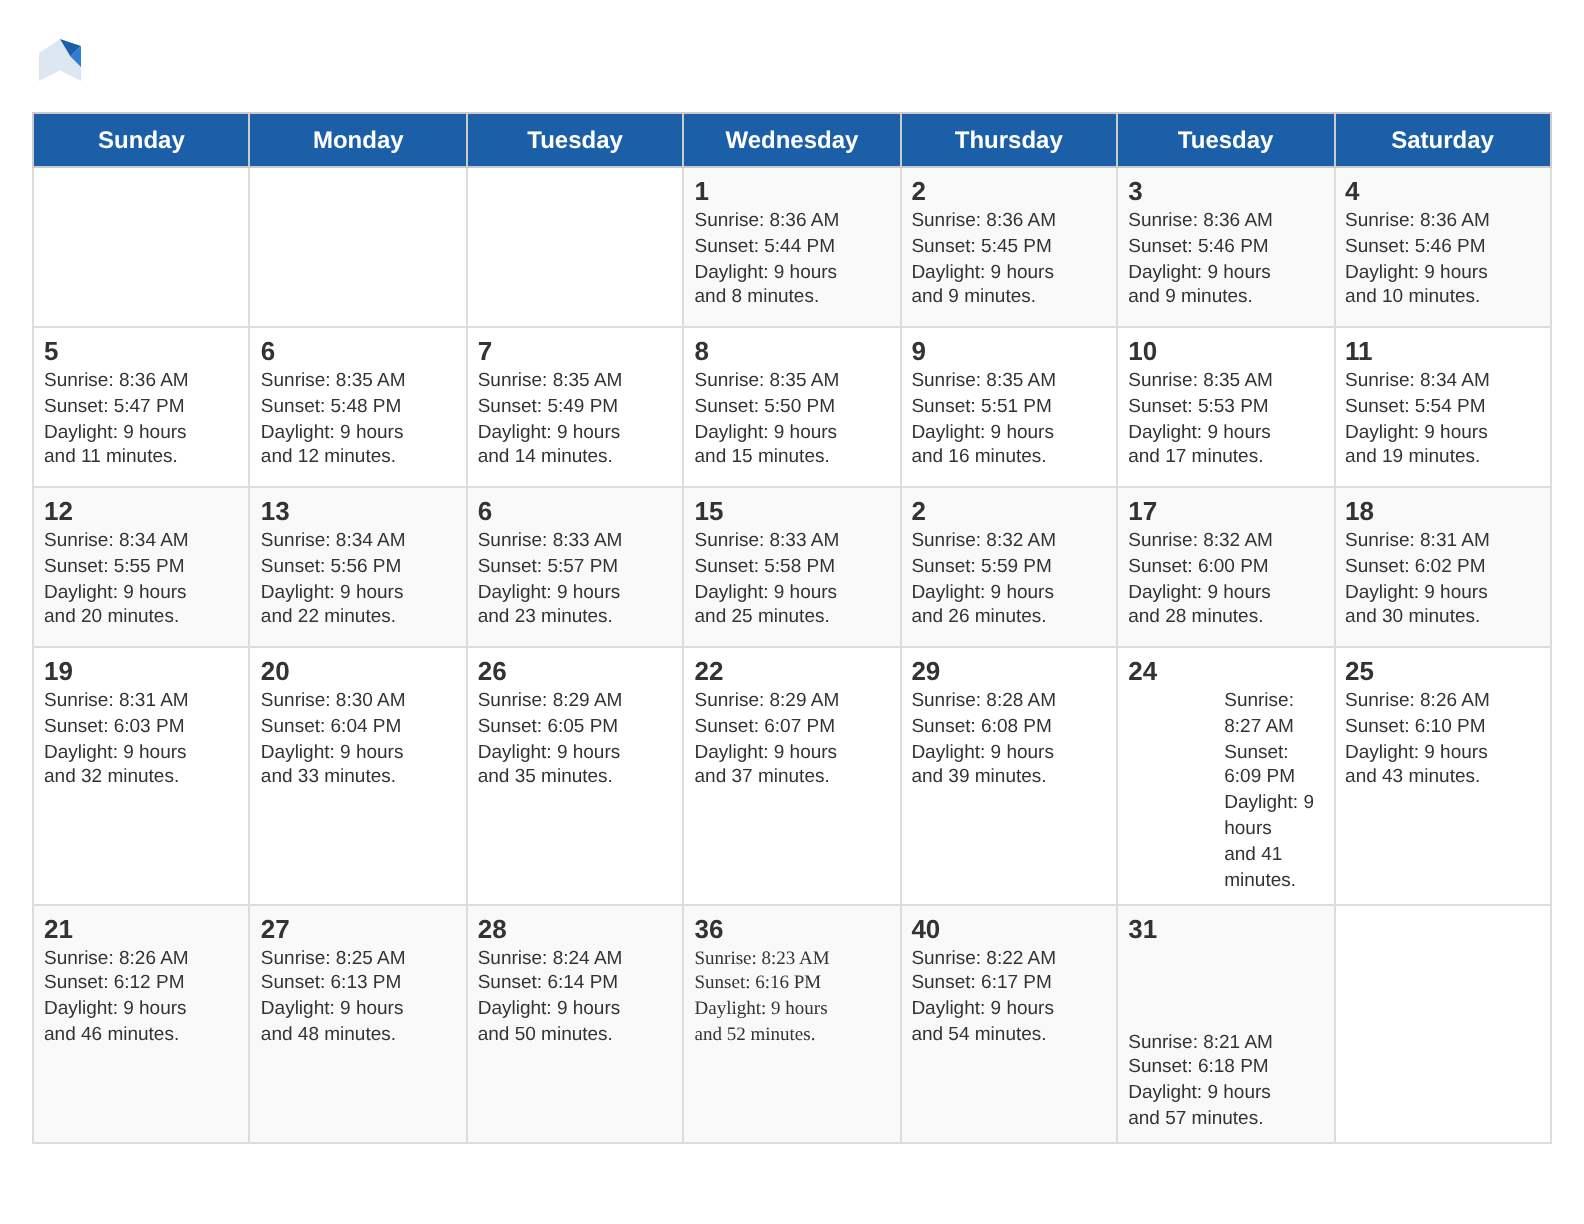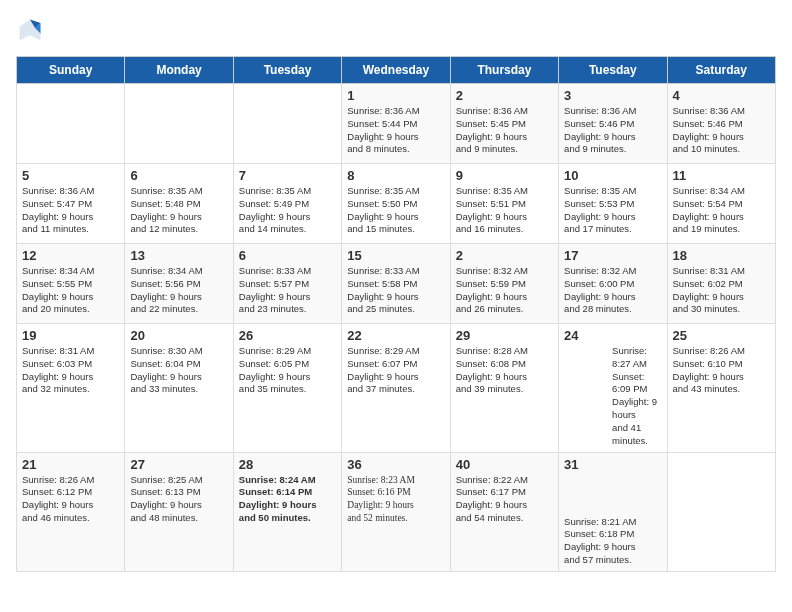--- a/index.html
+++ b/index.html
@@ -323,7 +323,7 @@
         </td>
         <td>
           <span class="day-num">28</span>
-          <div class="cell-text" style="white-space: pre-line; font-weight: bold;">Sunrise: 8:24 AM
+          <div class="cell-text" style="white-space: pre-line;">Sunrise: 8:24 AM
 Sunset: 6:14 PM
 Daylight: 9 hours
 and 50 minutes.</div>

